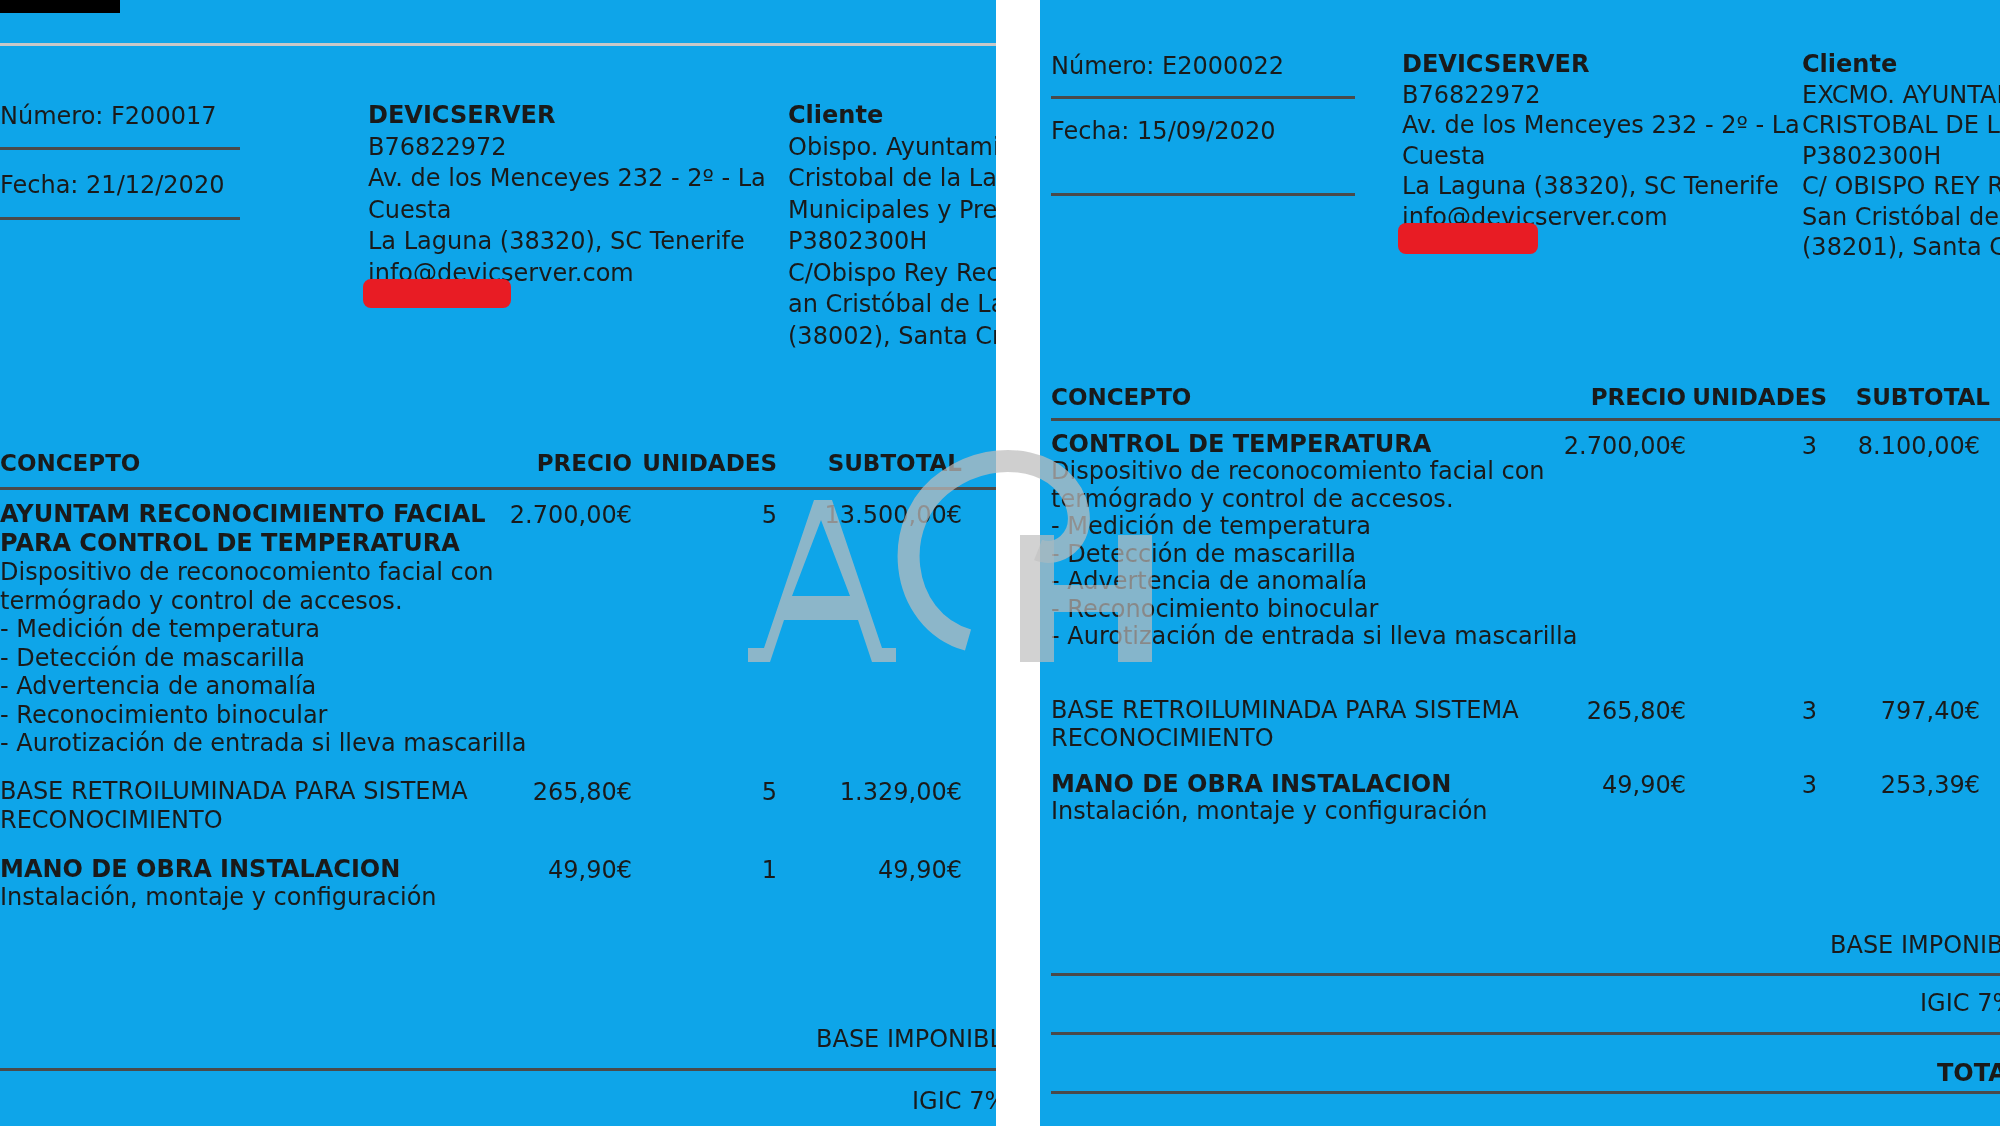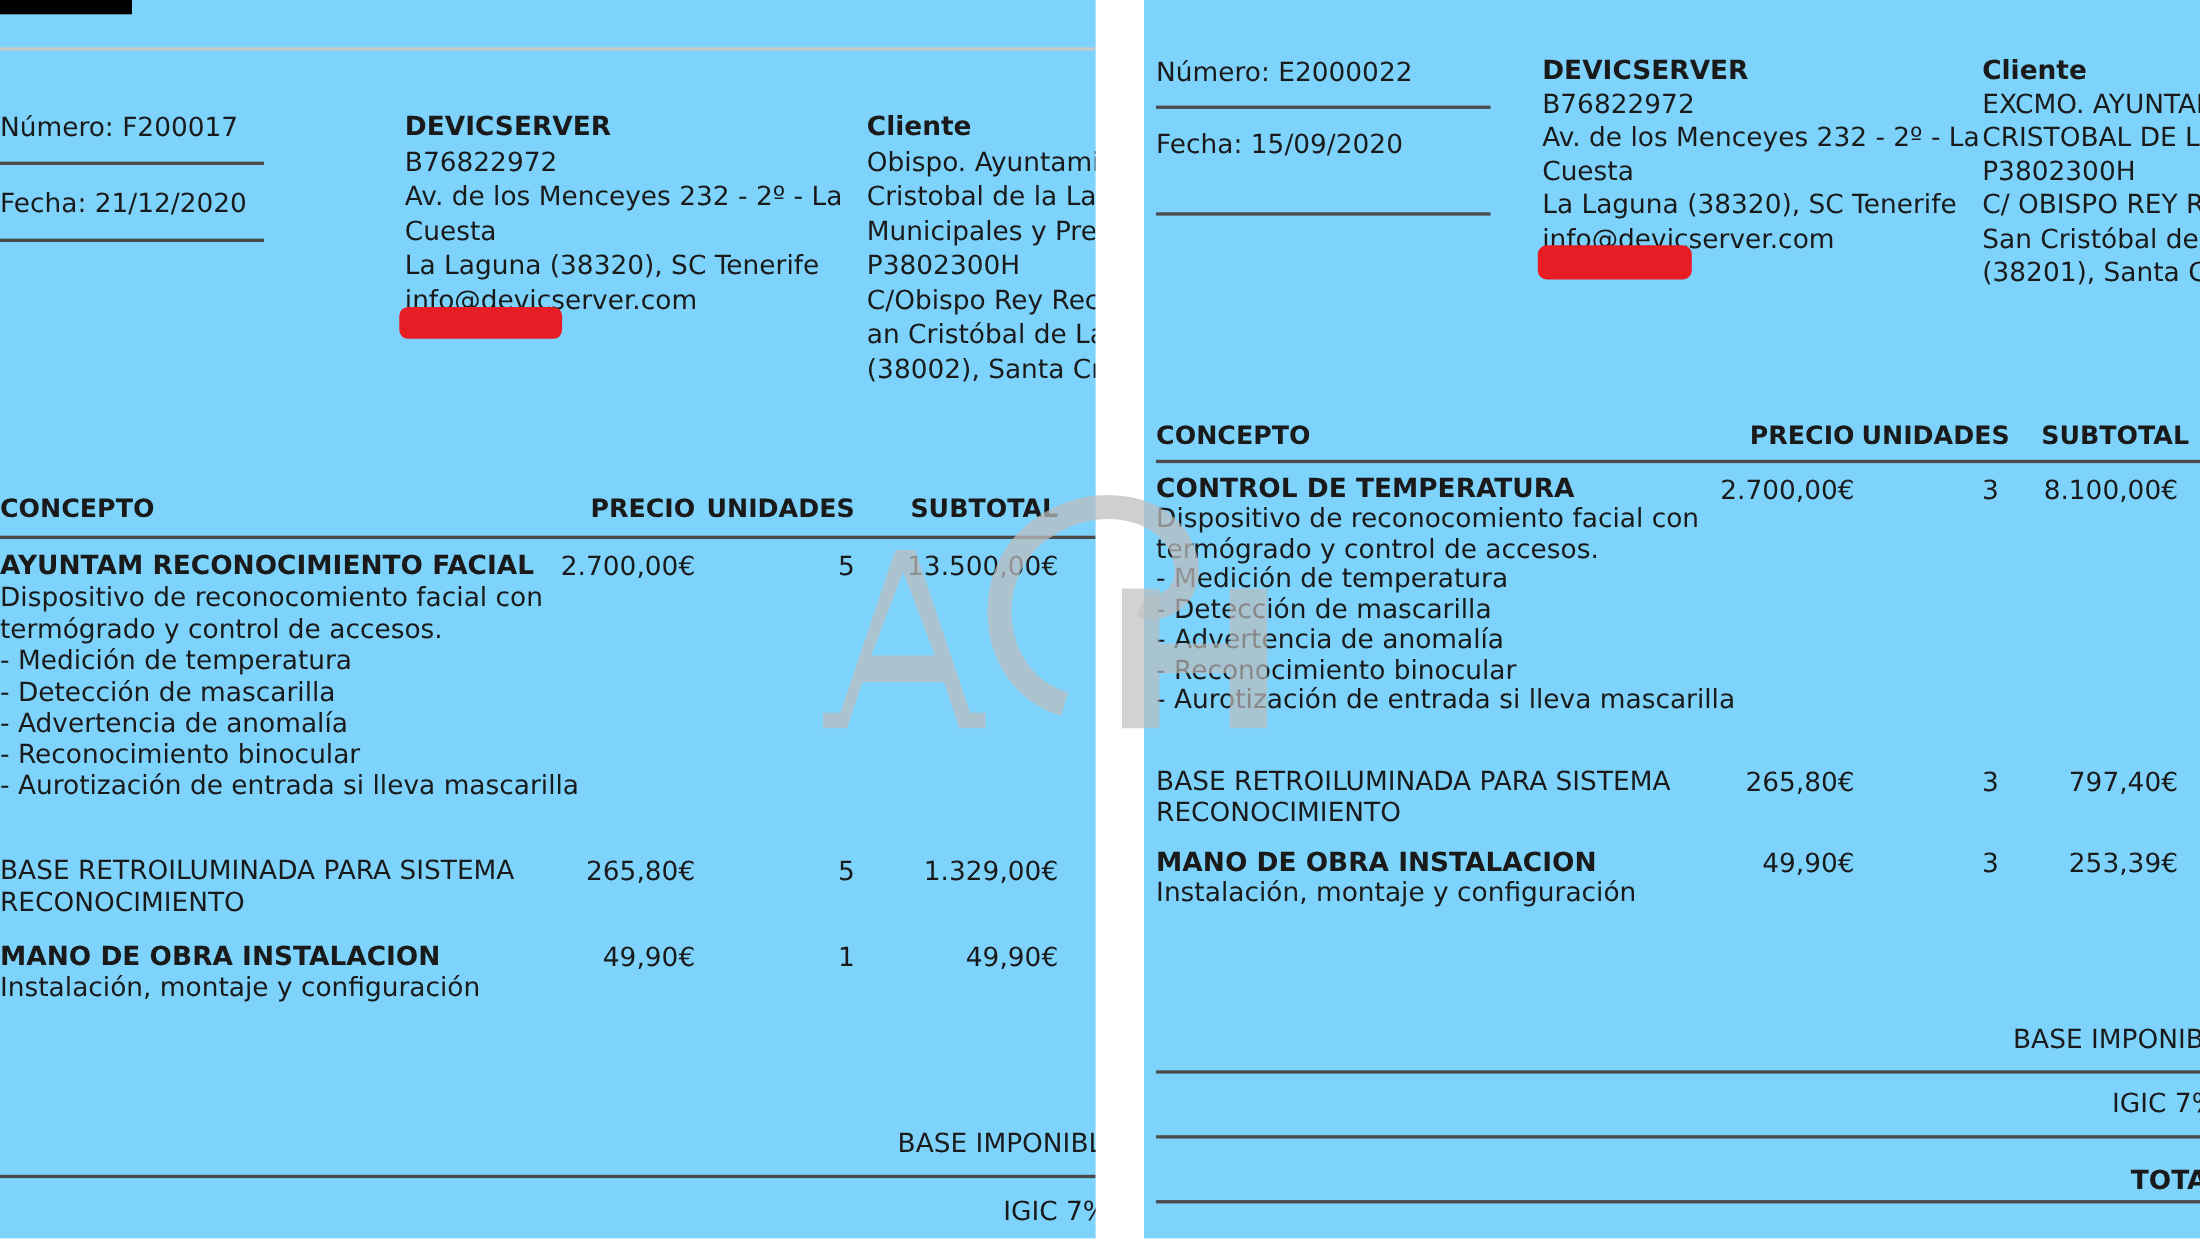--- a/index.html
+++ b/index.html
@@ -6,7 +6,7 @@
   body { width:2000px; height:1126px; background:#ffffff; position:relative; overflow:hidden;
          font-family:"DejaVu Sans", sans-serif; color:#1a1a1a; }
   .abs { position:absolute; }
-  .doc { position:absolute; top:0; height:1126px; overflow:hidden; background:#7dd3fc; }
+  .doc { position:absolute; top:0; height:1126px; overflow:hidden; background:#0ea5e9; }
   #doc-left { left:0; width:996px; }
   #doc-right { left:1040px; width:960px; }
   .txt { font-size:24px; line-height:31.5px; white-space:nowrap; }

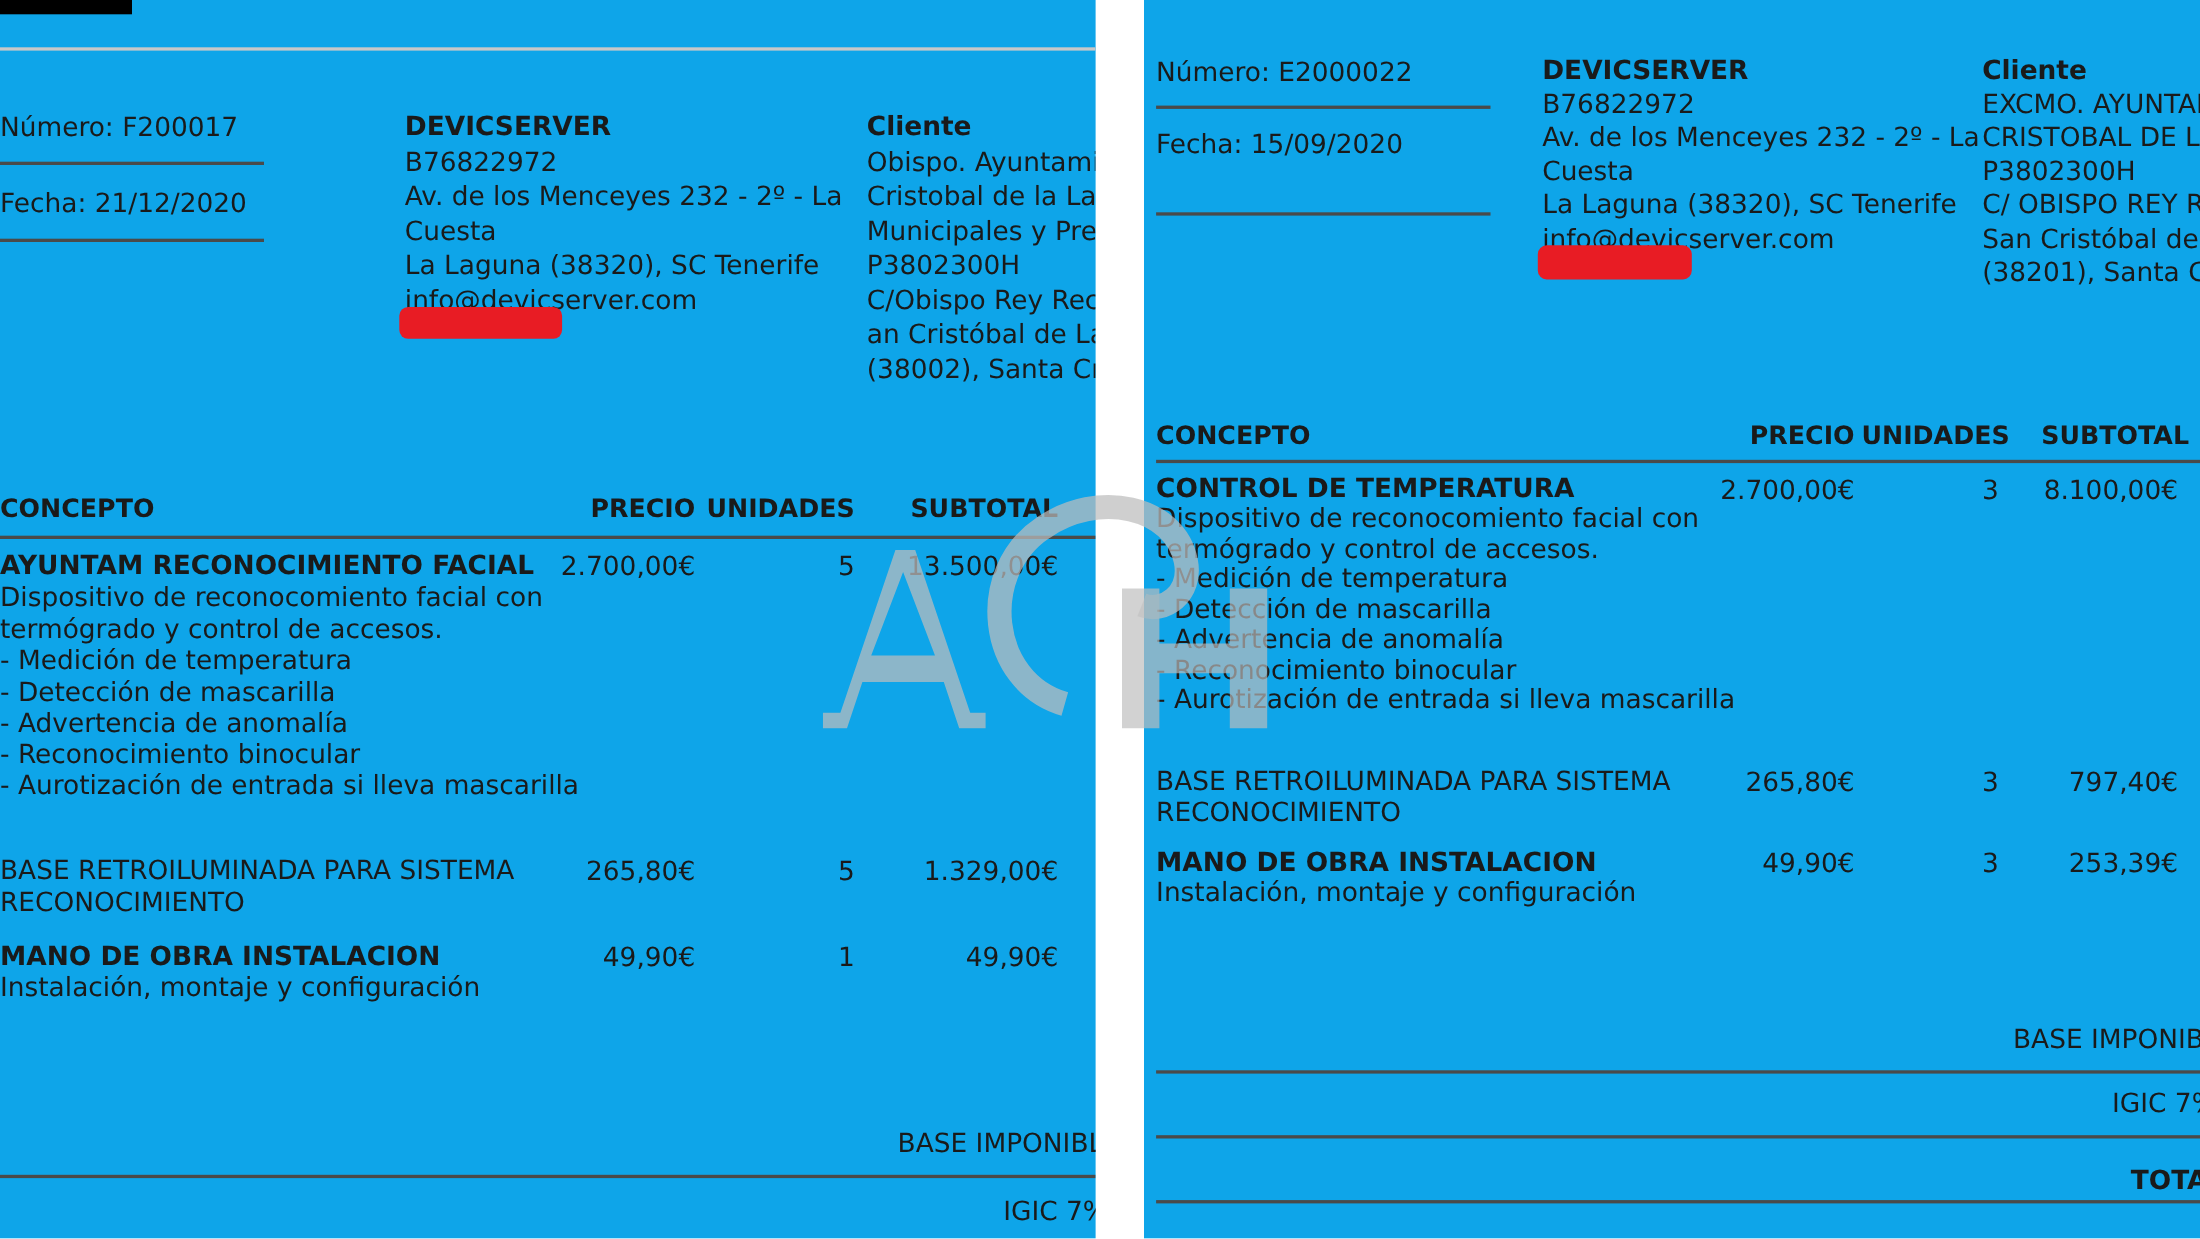--- a/index.html
+++ b/index.html
@@ -61,6 +61,7 @@
 
   <div class="abs" style="left:0; top:500px;">
     <div class="txt item-title" style="line-height:29px;">AYUNTAM RECONOCIMIENTO FACIAL</div>
+    <div class="txt item-title" style="line-height:29px;">PARA CONTROL DE TEMPERATURA</div>
     <div class="txt" style="line-height:28.5px;">Dispositivo de reconocomiento facial con</div>
     <div class="txt" style="line-height:28.5px;">termógrado y control de accesos.</div>
     <div class="txt" style="line-height:28.5px;">- Medición de temperatura</div>

